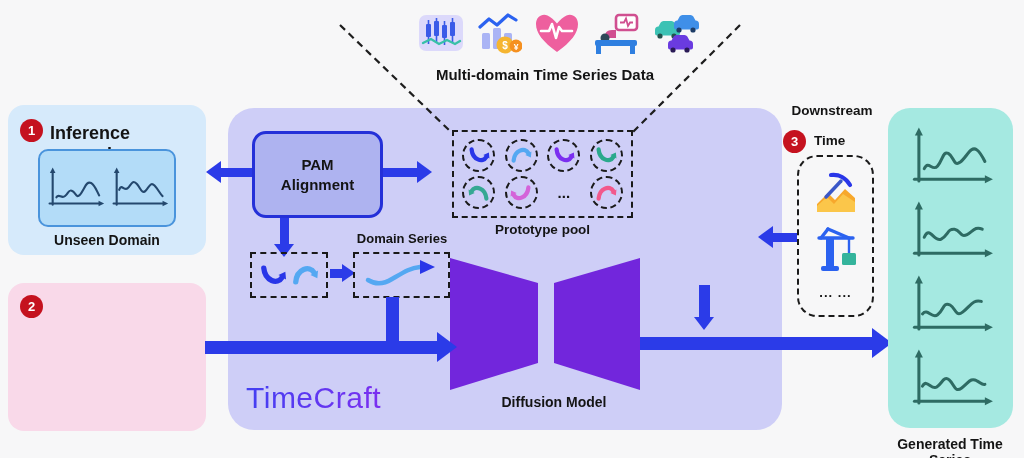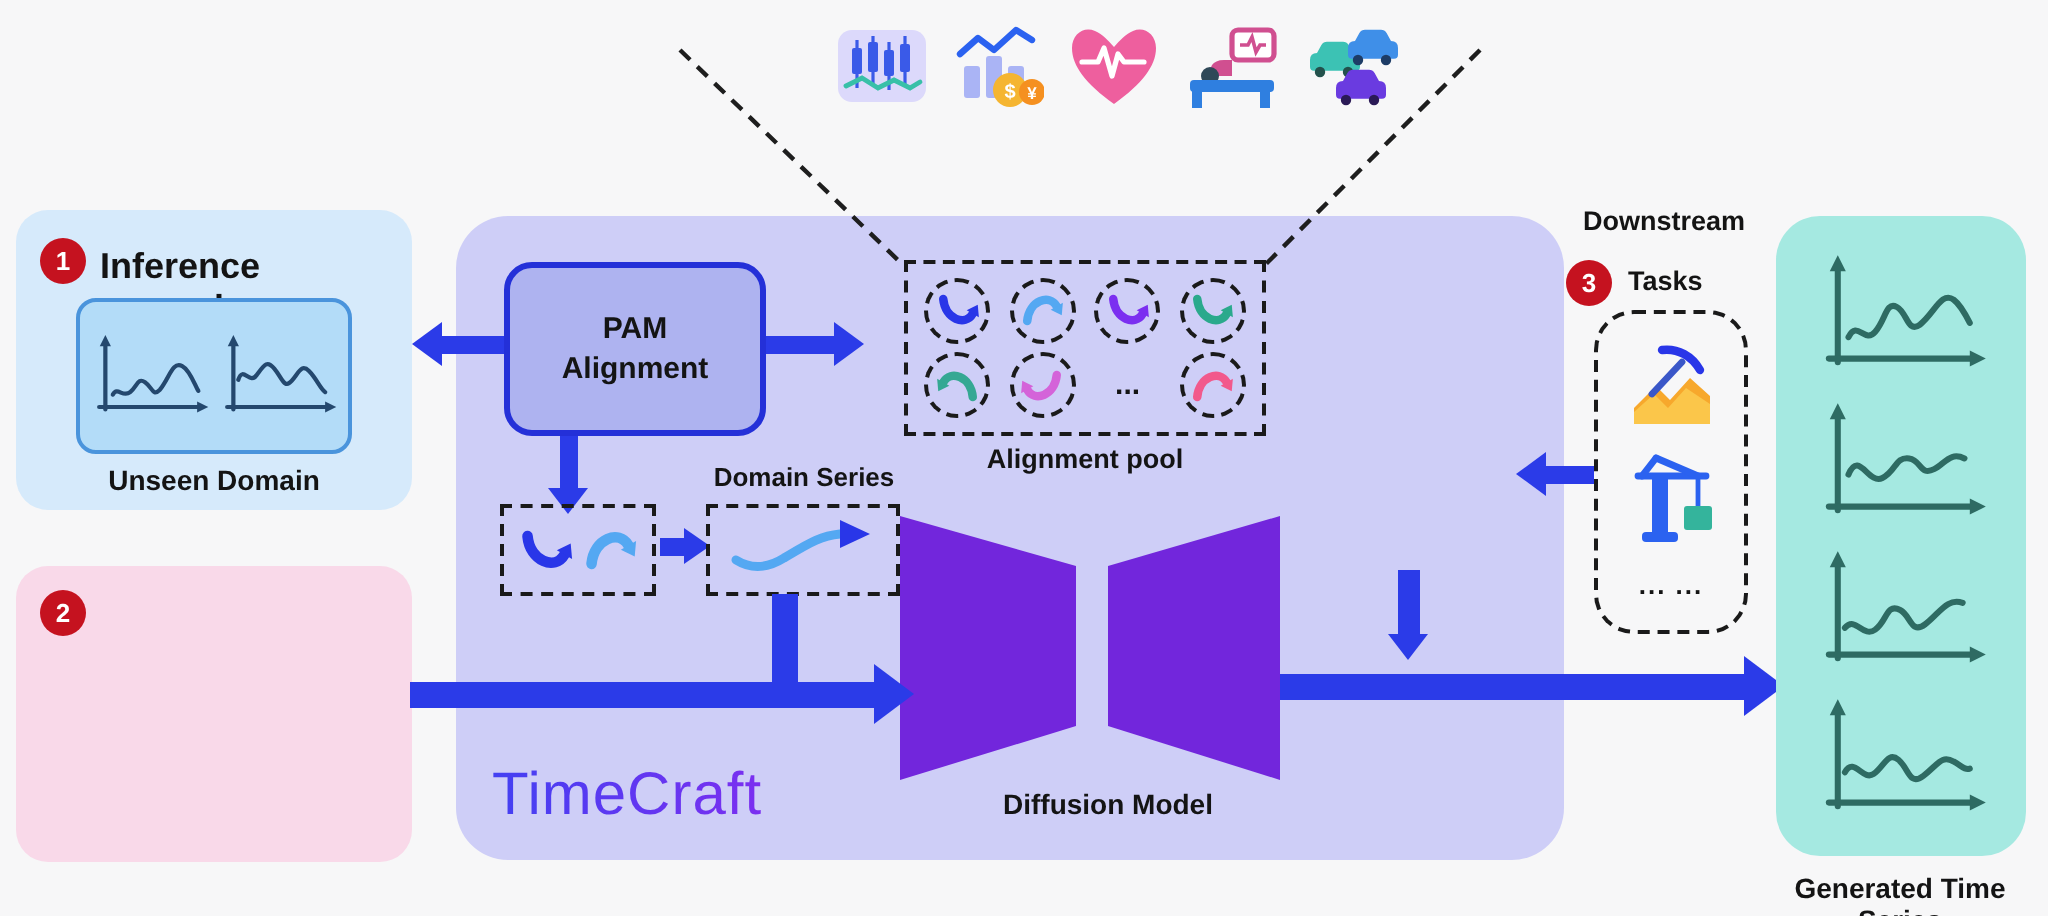--- a/index.html
+++ b/index.html
@@ -110,6 +110,7 @@
       </g>
     </svg>
   </div>
+  <div class="abs bold center" style="left:398px;top:66px;width:294px;font-size:15px">Multi-domain Time Series Data</div>
 
   <div class="panel" style="left:8px;top:105px;width:198px;height:150px;background:var(--blue-panel)">
     <span class="badge" style="left:12px;top:14px">1</span>

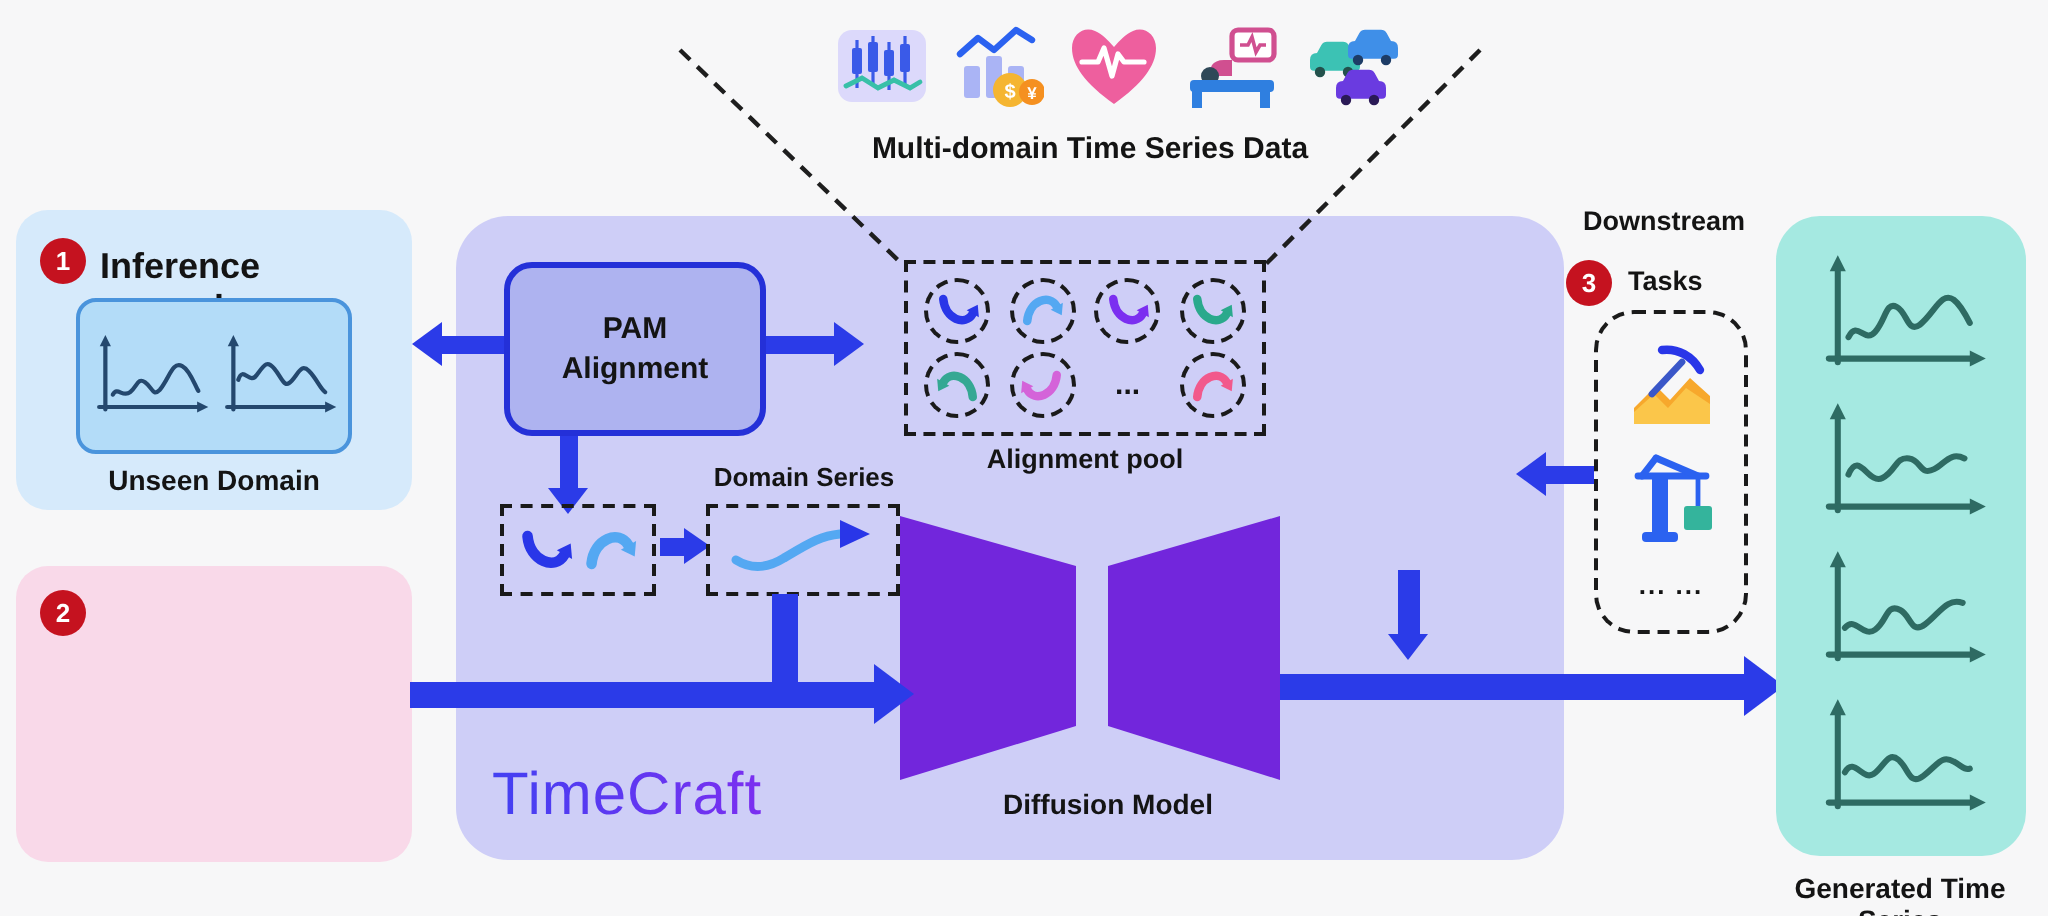--- a/index.html
+++ b/index.html
@@ -270,7 +270,7 @@
 
   <div class="abs bold center" style="left:786px;top:103px;width:92px;font-size:13.5px">Downstream</div>
   <span class="badge" style="left:783px;top:130px">3</span>
-  <div class="abs bold" style="left:814px;top:133px;font-size:13.5px">Tasks</div>
+  <div class="abs bold" style="left:814px;top:133px;font-size:13.5px">Time</div>
   <div class="dashed-box" style="left:797px;top:155px;width:77px;height:162px;border-radius:20px;border-width:2.5px;display:flex;flex-direction:column;align-items:center;justify-content:space-evenly;padding:6px 0">
     <svg width="46" height="44" viewBox="0 0 46 44">
       <polygon points="4,40 4,32 15,21 22,28 32,17 42,26 42,40" fill="#f7a82c"></polygon>

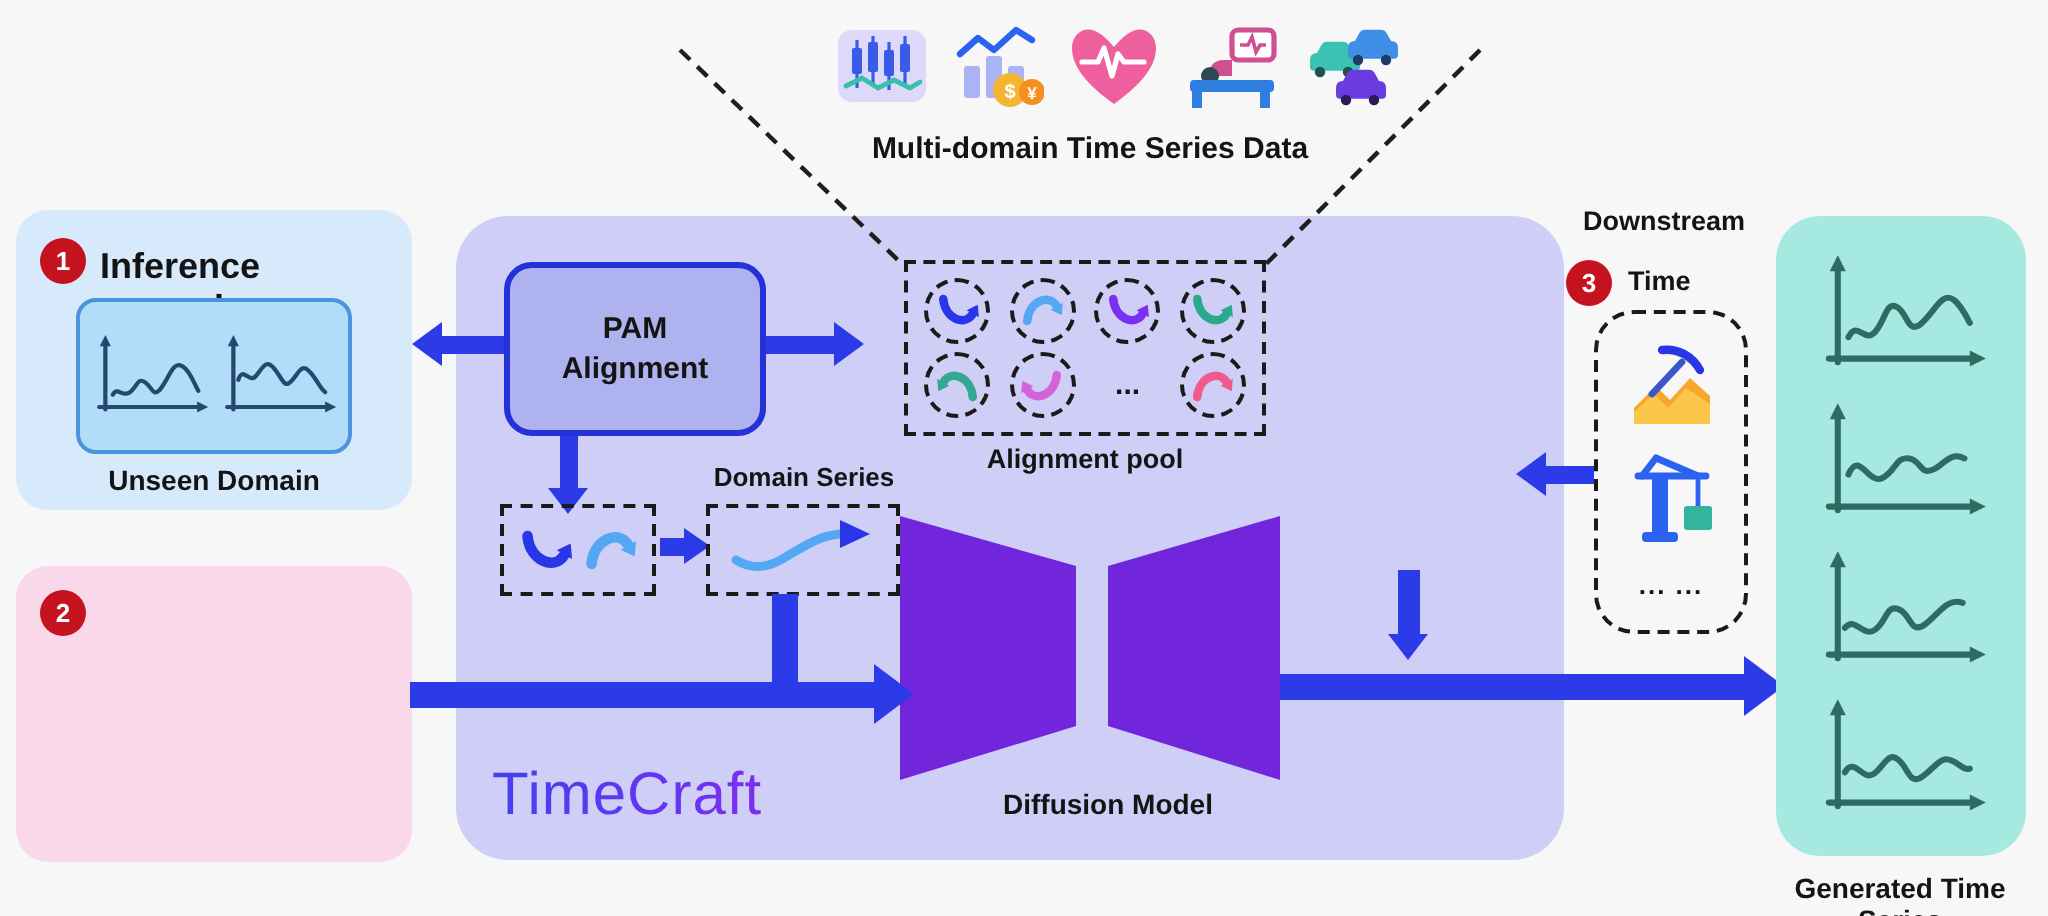--- a/index.html
+++ b/index.html
@@ -250,7 +250,7 @@
         </div>
       </div>
   </div>
-  <div class="abs bold center" style="left:452px;top:222px;width:181px;font-size:13.5px">Alignment pool</div>
+  <div class="abs bold center" style="left:452px;top:222px;width:181px;font-size:13.5px">Prototype pool</div>
 
   <svg class="abs" style="left:450px;top:256px" width="192" height="136" viewBox="0 0 192 136">
     <polygon class="diff-poly" points="0,2 88,27 88,107 0,134"></polygon>

